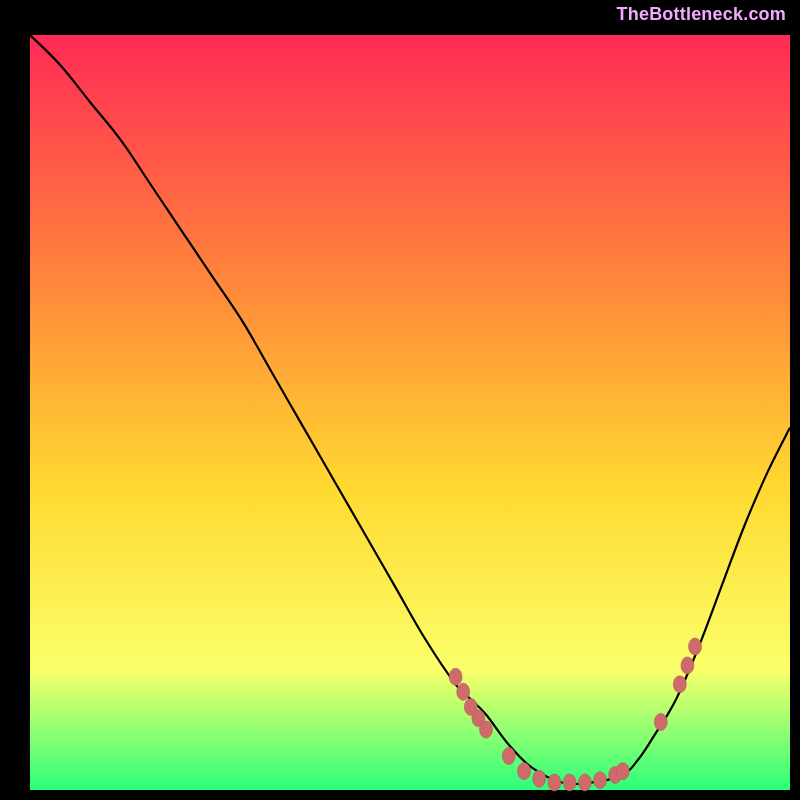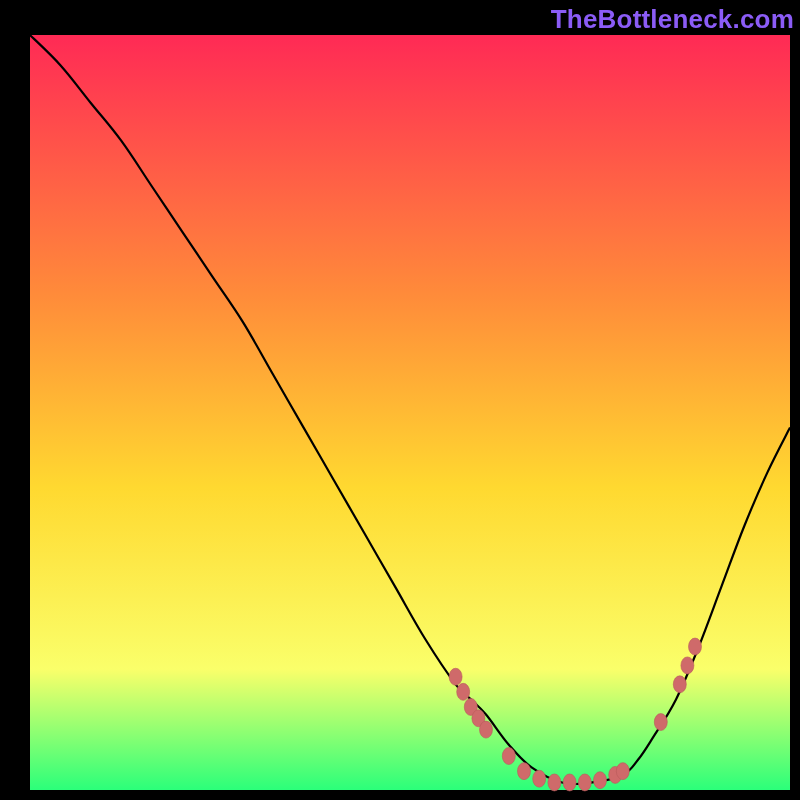--- a/index.html
+++ b/index.html
@@ -20,9 +20,9 @@
   .watermark {
     position: absolute;
     top: 4px;
-    right: 6px;
-    color: #8b5cf6;
-    font-size: 26px;
+    right: 14px;
+    color: #f0abfc;
+    font-size: 18px;
     font-weight: 600;
     letter-spacing: 0.2px;
     z-index: 10;

